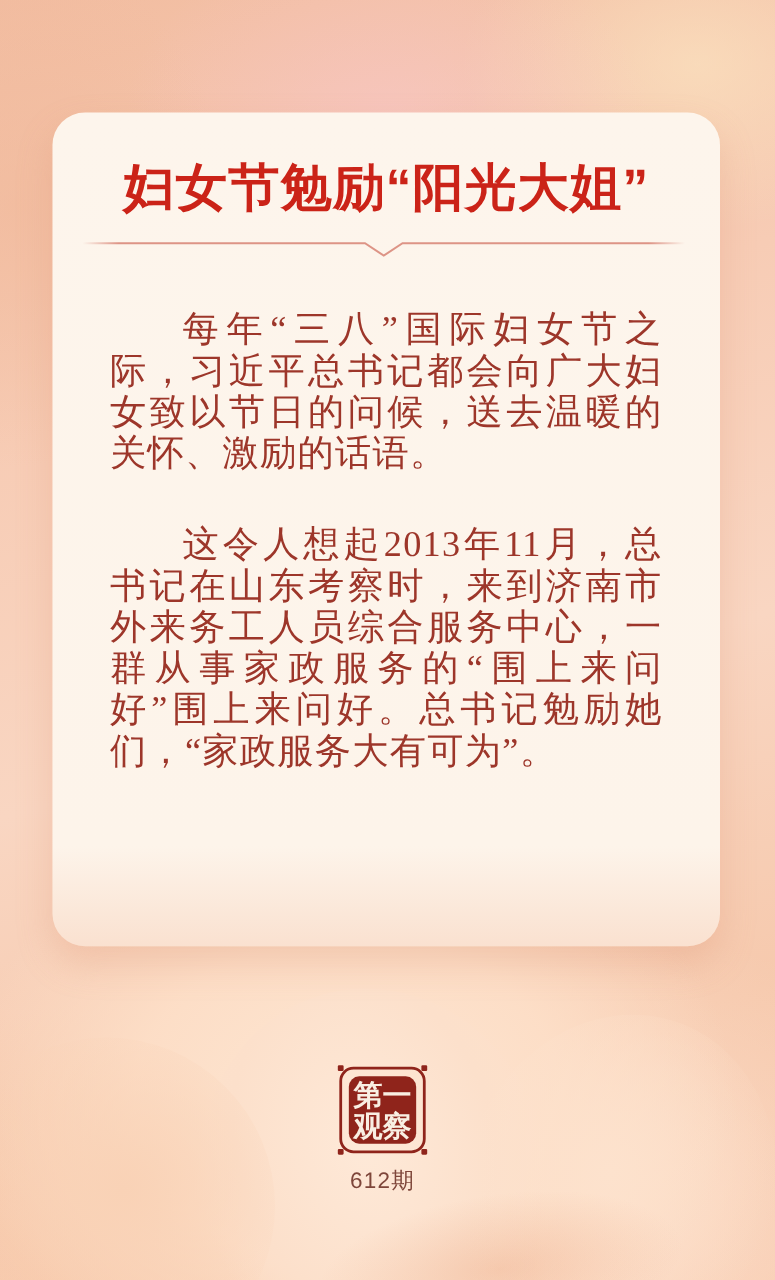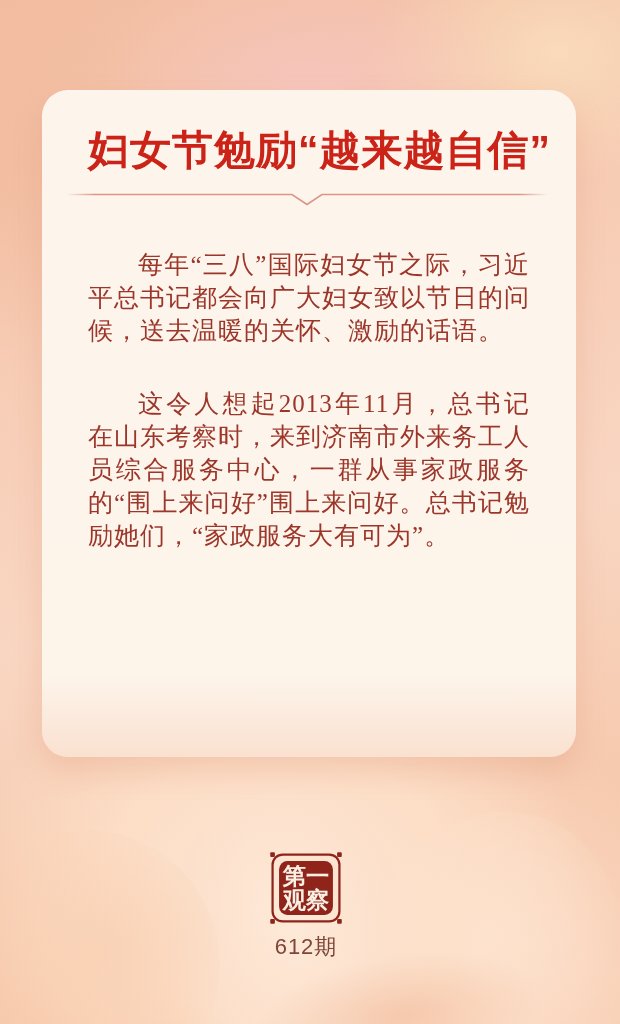--- a/index.html
+++ b/index.html
@@ -99,7 +99,7 @@
 <div class="petal p4"></div>
 
 <section class="card">
-  <h1 class="title">妇女节勉励“越来越自信”</h1>
+  <h1 class="title">妇女节勉励“阳光大姐”</h1>
 
   <div class="divider">
     <svg width="486" height="16" viewBox="0 0 486 16">

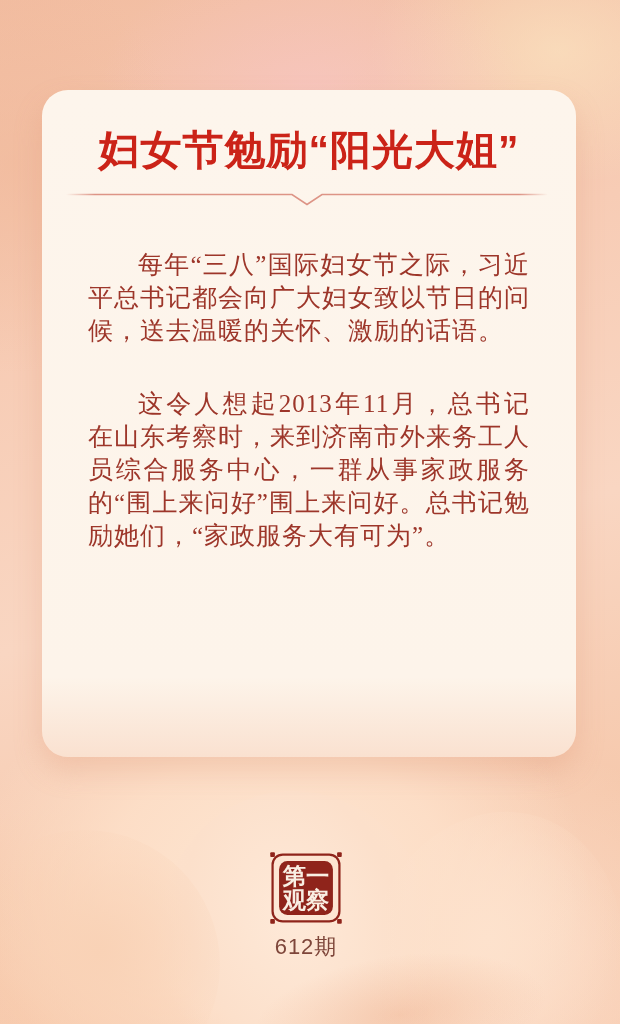--- a/index.html
+++ b/index.html
@@ -59,7 +59,7 @@
   .divider svg { display: block; }
   .article { margin-top: 23px; }
   .article p {
-    font-size: 25px;
+    font-size: 29px;
     line-height: 33px;
     letter-spacing: 1px;
     text-align: justify;

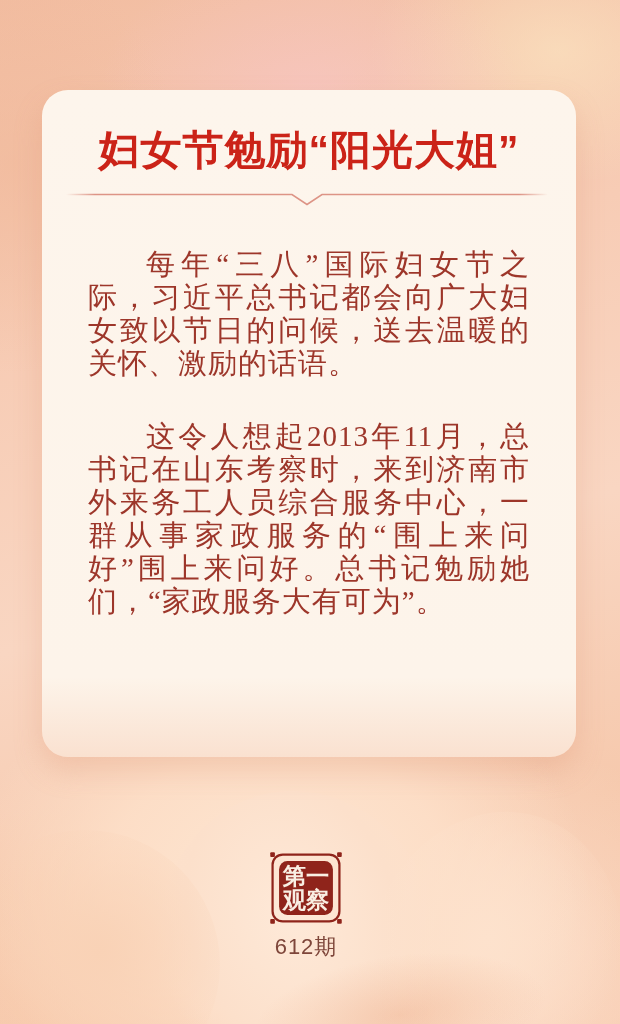--- a/index.html
+++ b/index.html
@@ -84,7 +84,7 @@
   .issue {
     margin-top: 5px;
     font-family: "Liberation Sans", "DejaVu Sans", sans-serif;
-    font-size: 22px;
+    font-size: 18px;
     letter-spacing: 1px;
     color: #7e463a;
   }

